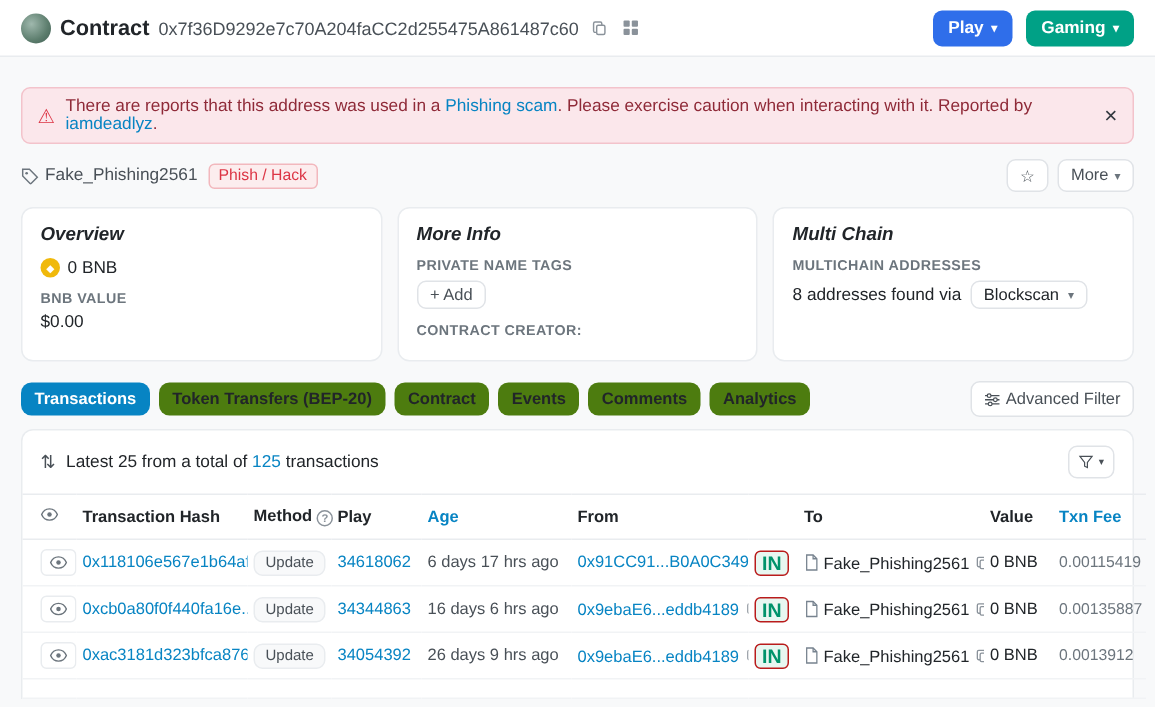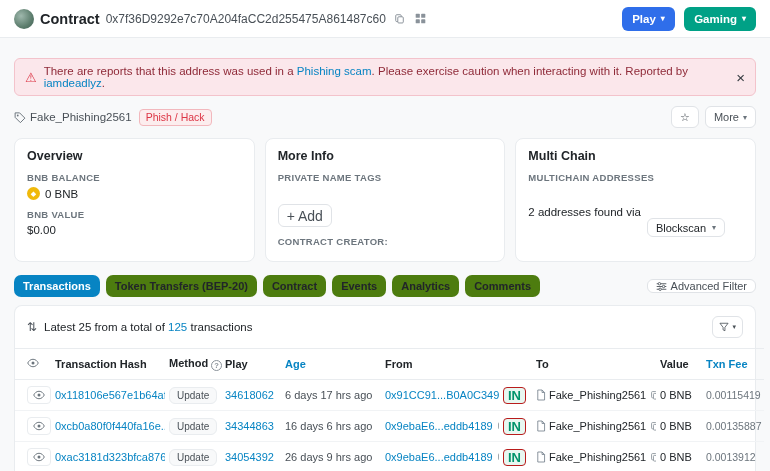--- a/index.html
+++ b/index.html
@@ -53,7 +53,7 @@
 
   .cards { margin-top: 10px; display: flex; gap: 10px; }
   .card { flex: 1; background: #fff; border: 1px solid #e9ecef; border-radius: 8px; padding: 10px 12px; min-height: 96px; }
-  .card h2 { font-size: 12.5px; font-weight: bold; margin-bottom: 9px; }
+  .card h2 { font-size: 12.5px; font-weight: bold; margin-bottom: 9px; font-style: italic; }
   .lbl { font-size: 9.5px; font-weight: bold; color: #6c757d; letter-spacing: .3px; margin-bottom: 4px; }
   .row-val { font-size: 11.5px; display: flex; align-items: center; gap: 5px; margin-bottom: 9px; }
   .bnb-ic { width: 13px; height: 13px; border-radius: 50%; background: #f0b90b; color: #fff;

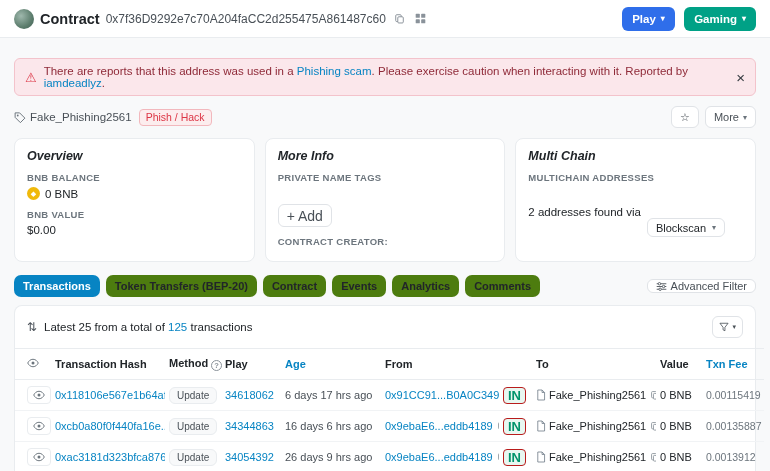--- a/index.html
+++ b/index.html
@@ -173,7 +173,6 @@
 
     <div class="card">
       <h2>Overview</h2>
-      <div class="lbl">BNB BALANCE</div>
       <div class="row-val">
         <span class="bnb-ic">◆</span>
         <span>0 BNB</span>

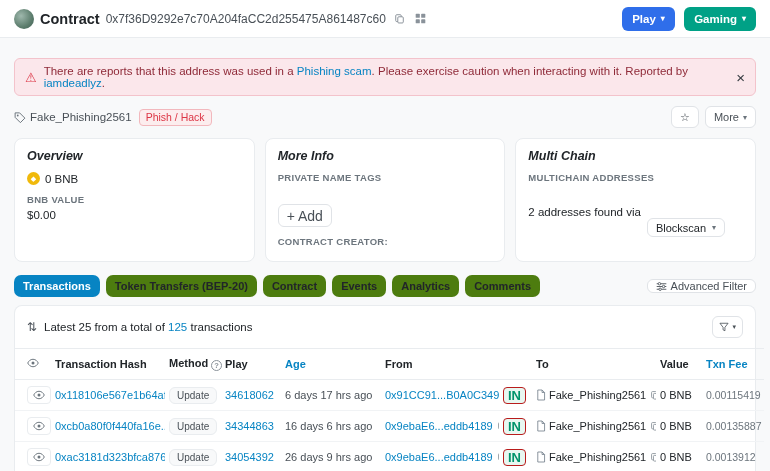--- a/index.html
+++ b/index.html
@@ -58,8 +58,8 @@
   .row-val { font-size: 11.5px; display: flex; align-items: center; gap: 5px; margin-bottom: 9px; }
   .bnb-ic { width: 13px; height: 13px; border-radius: 50%; background: #f0b90b; color: #fff;
     display: inline-flex; align-items: center; justify-content: center; font-size: 7px; flex: none; }
-  .add-btn { border: 1px solid #e0e3e7; background: #fff; border-radius: 6px; font-size: 14px;
-    padding: 2.5px 8px; color: #495057; margin-bottom: 9px; margin-top: 17px; }
+  .add-btn { border: 1px solid #e0e3e7; background: #fff; border-radius: 6px; font-size: 11px;
+    padding: 2.5px 8px; color: #495057; margin-bottom: 9px; }
   .link { color: #0784c3; }
   .creator-line { font-size: 11px; white-space: nowrap; overflow: hidden; }
   .muted-inline { color: #495057; }

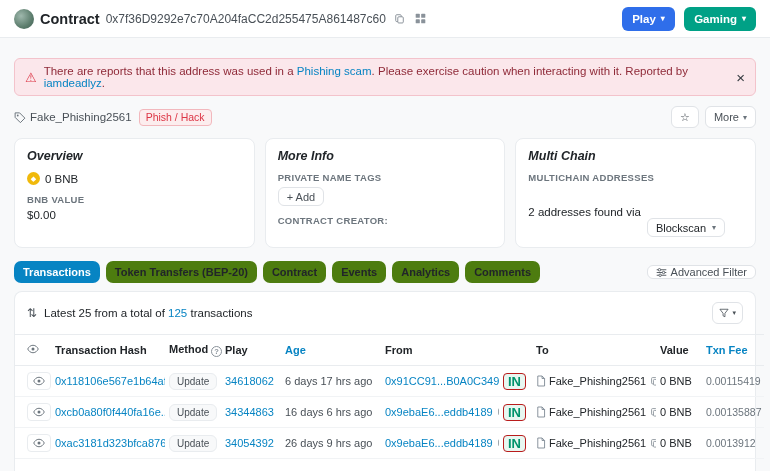--- a/index.html
+++ b/index.html
@@ -192,7 +192,7 @@
       <h2>Multi Chain</h2>
       <div class="lbl">MULTICHAIN ADDRESSES</div>
       <div class="mc-line">
-        <span>2 addresses found via </span>
+        <span>8 addresses found via </span>
         <button class="select-btn">
           <span>Blockscan</span>
           <span class="caret">▾</span>

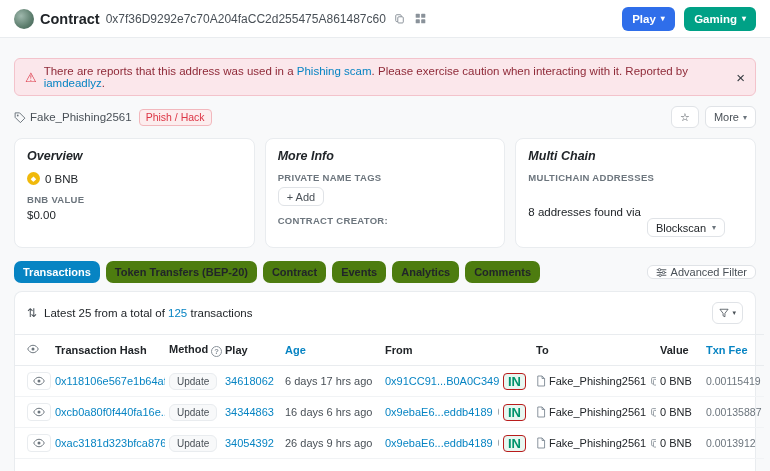--- a/index.html
+++ b/index.html
@@ -65,7 +65,7 @@
   .muted-inline { color: #495057; }
   .mc-line { font-size: 11.5px; display: flex; align-items: center; gap: 6px; }
   .select-btn { border: 1px solid #e0e3e7; background: #fff; border-radius: 6px; font-size: 11px;
-    padding: 2.5px 8px; color: #212529; display: inline-flex; align-items: center; gap: 6px; margin-top: 31px; }
+    padding: 2.5px 8px; color: #212529; display: inline-flex; align-items: center; gap: 6px; }
   .select-btn .caret { font-size: 8px; color: #6c757d; }
 
   .tabs-row { margin-top: 13px; display: flex; align-items: center; gap: 6px; }

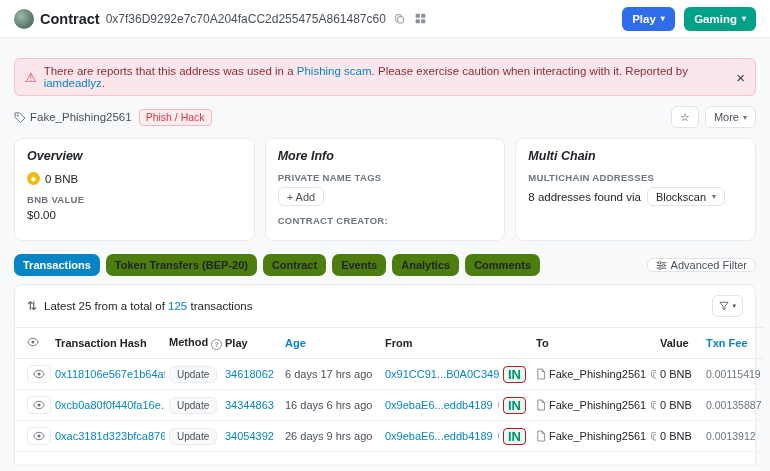--- a/index.html
+++ b/index.html
@@ -208,8 +208,8 @@
       <button class="tab">Token Transfers (BEP-20)</button>
       <button class="tab">Contract</button>
       <button class="tab">Events</button>
+      <button class="tab">Comments</button>
       <button class="tab">Analytics</button>
-      <button class="tab">Comments</button>
       <button class="ghost-btn adv-filter">
       <svg width="11" height="11" viewBox="0 0 16 16">
           <path d="M1 4h14M1 8h14M1 12h14" stroke="#495057" stroke-width="1.3"></path>

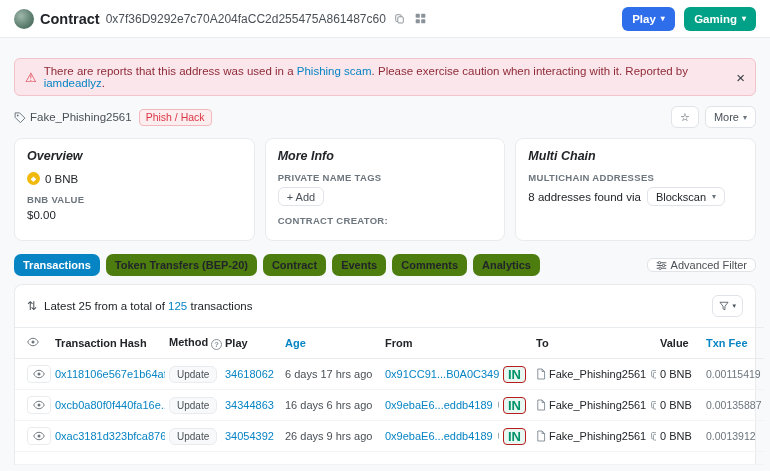--- a/index.html
+++ b/index.html
@@ -72,7 +72,7 @@
   .tab { border: 0; background: #4d7c0f; color: #212529; font-size: 11px; font-weight: bold;
     border-radius: 7px; padding: 5px 9px; }
   .tab.active { background: #0784c3; color: #fff; }
-  .adv-filter { margin-left: auto; height: 14px; }
+  .adv-filter { margin-left: auto; height: 24px; }
 
   
   .table-card { margin-top: 8px; background: #fff; border: 1px solid #e9ecef; border-bottom: 0;

